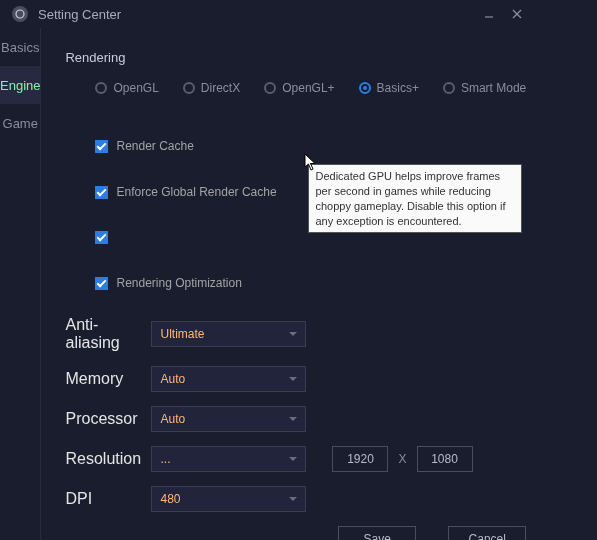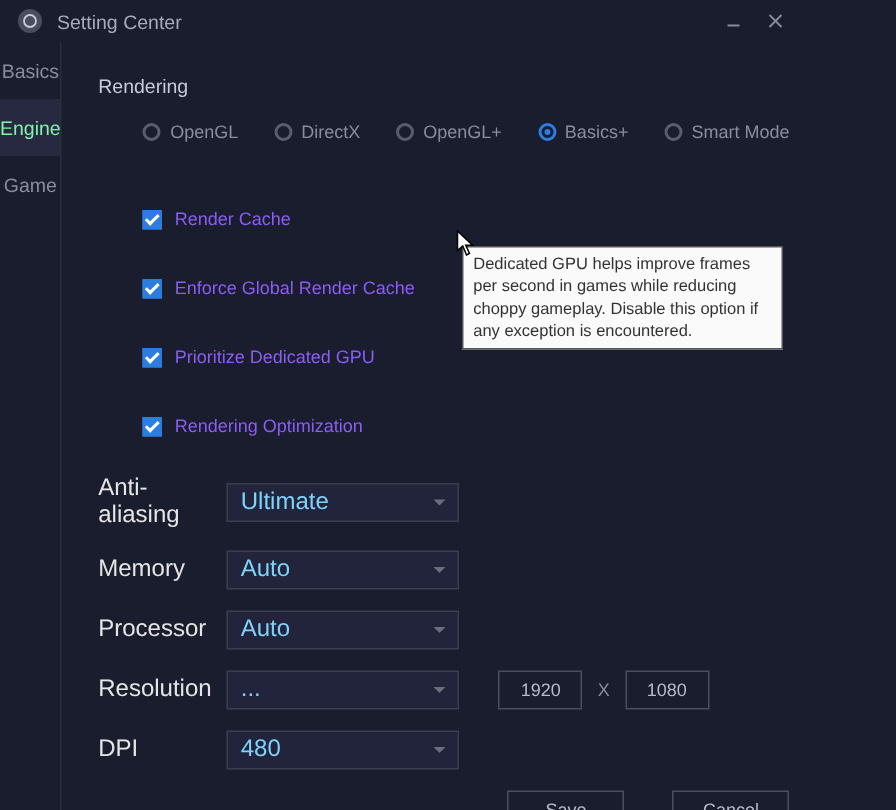--- a/index.html
+++ b/index.html
@@ -21,7 +21,7 @@
 .radio.selected .radio-circle { border-color: #2b7de1; }
 .radio.selected .radio-circle::after { content: ''; position: absolute; inset: 2px; border-radius: 50%; background: #2b7de1; }
 .checks { margin-left: 30px; margin-bottom: 18px; }
-.check { display: flex; align-items: center; gap: 8px; font-size: 12px; margin-bottom: 8px; cursor: pointer; color: #8b5cf6; margin-top: 32px; }
+.check { display: flex; align-items: center; gap: 8px; font-size: 12px; margin-bottom: 8px; cursor: pointer; color: #a3a3a3; margin-top: 32px; }
 .check-box { width: 13px; height: 13px; border: 1px solid #2b7de1; background: #2b7de1; position: relative; flex-shrink: 0; }
 .check-box::after { content: ''; position: absolute; left: 3px; top: 0px; width: 3px; height: 7px; border: solid #fff; border-width: 0 2px 2px 0; transform: rotate(45deg); }
 .row { display: flex; align-items: center; margin-bottom: 14px; }

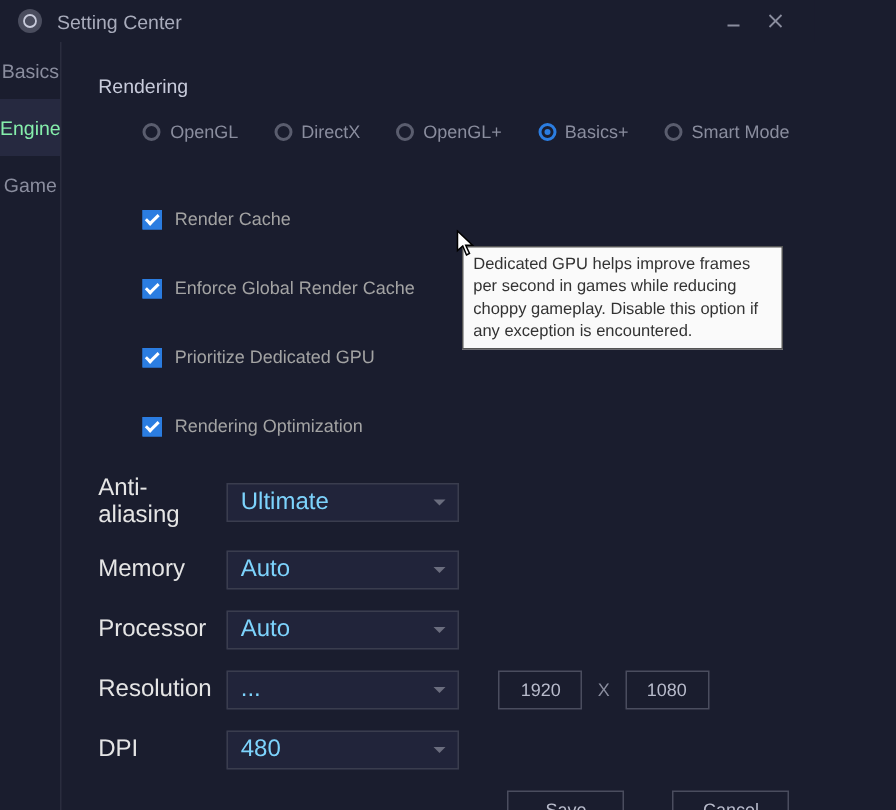--- a/index.html
+++ b/index.html
@@ -113,7 +113,6 @@
           </div>
         <div class="check">
             <span class="check-box"></span>
-            <span>Prioritize Dedicated GPU</span>
           </div>
         <div class="check">
             <span class="check-box"></span>

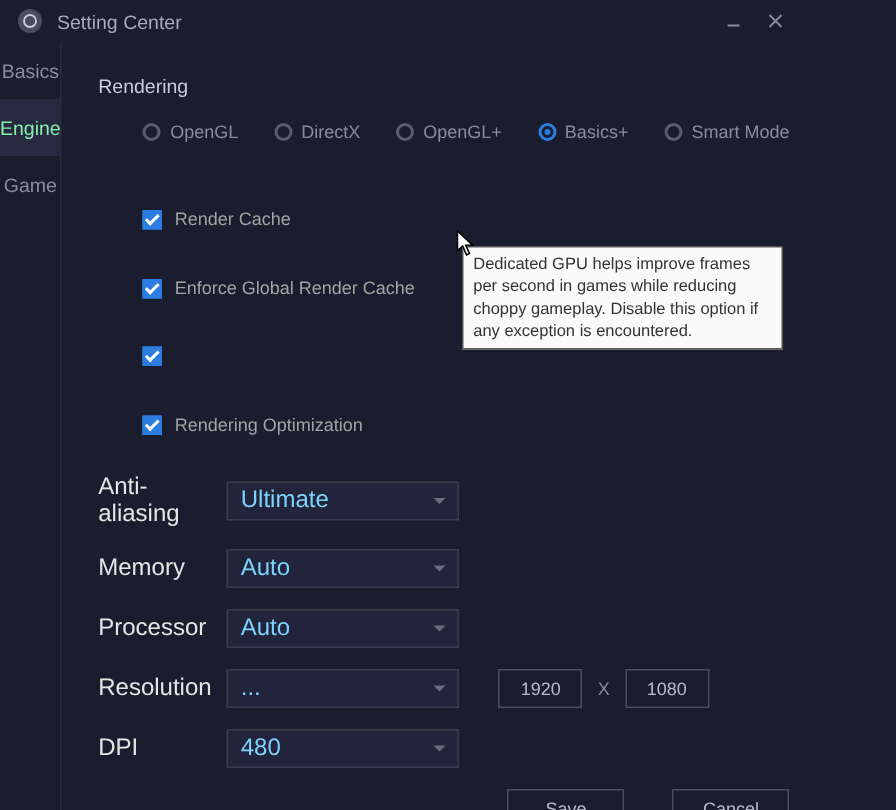--- a/index.html
+++ b/index.html
@@ -26,7 +26,7 @@
 .check-box::after { content: ''; position: absolute; left: 3px; top: 0px; width: 3px; height: 7px; border: solid #fff; border-width: 0 2px 2px 0; transform: rotate(45deg); }
 .row { display: flex; align-items: center; margin-bottom: 14px; }
 .row .label { width: 86px; font-size: 16px; color: #e5e5e5; }
-.select { width: 155px; height: 26px; border: 1px solid #3a3d4e; background: #21243a; display: flex; align-items: center; padding: 0 8px; font-size: 16px; color: #7dd3fc; cursor: pointer; position: relative; }
+.select { width: 155px; height: 26px; border: 1px solid #3a3d4e; background: #21243a; display: flex; align-items: center; padding: 0 8px; font-size: 12px; color: #fdba74; cursor: pointer; position: relative; }
 .select .caret { position: absolute; right: 8px; width: 0; height: 0; border-left: 4px solid transparent; border-right: 4px solid transparent; border-top: 4px solid #6a6d7e; }
 .res-inputs { display: flex; align-items: center; margin-left: 26px; gap: 10px; }
 .res-box { width: 56px; height: 26px; border: 1px solid #4a4d5e; background: transparent; color: #b8bbcb; font-size: 12px; text-align: center; line-height: 24px; }

